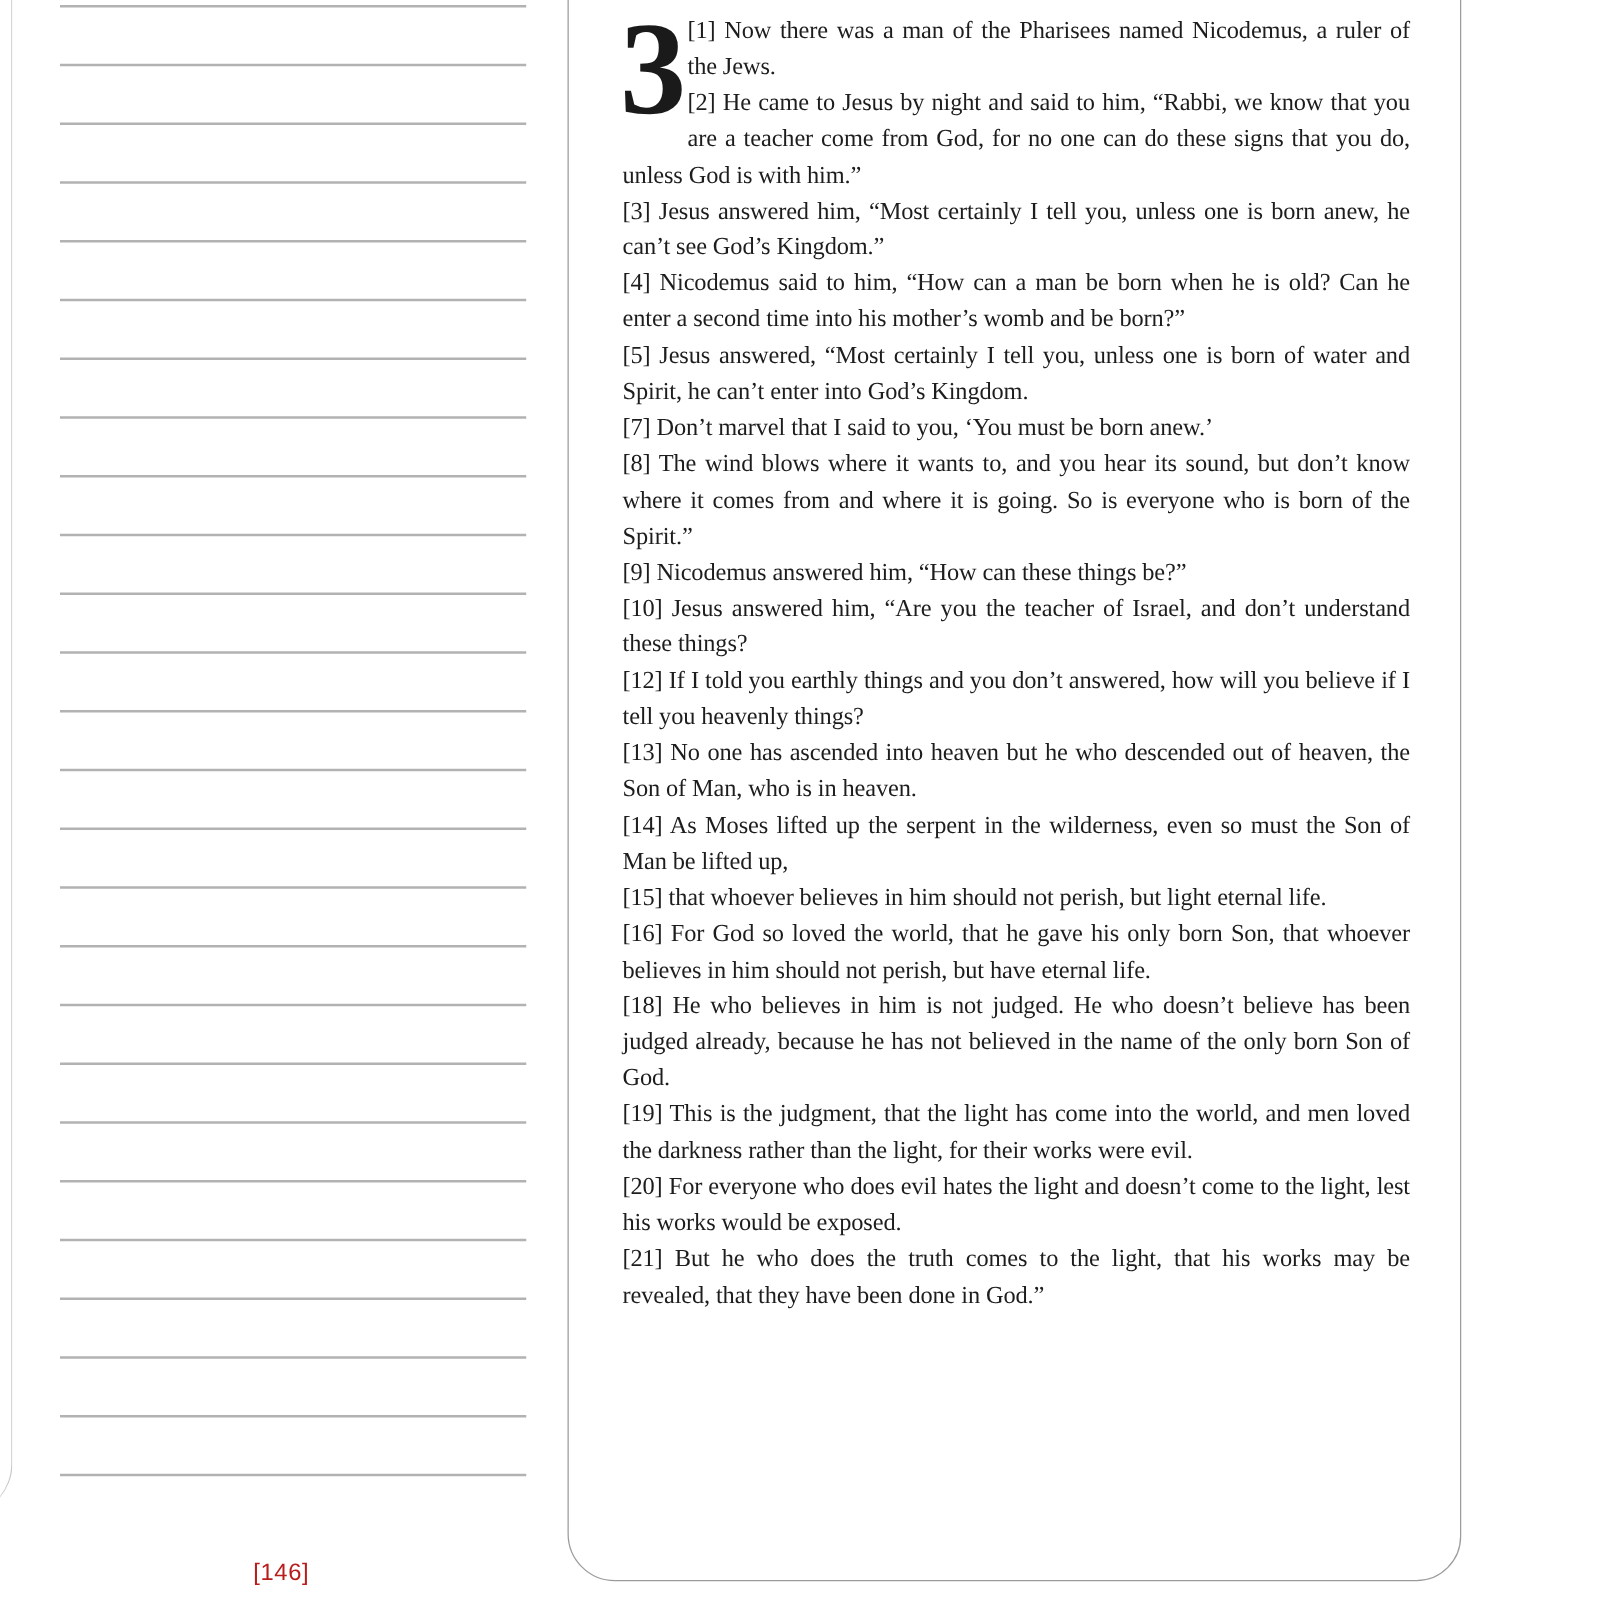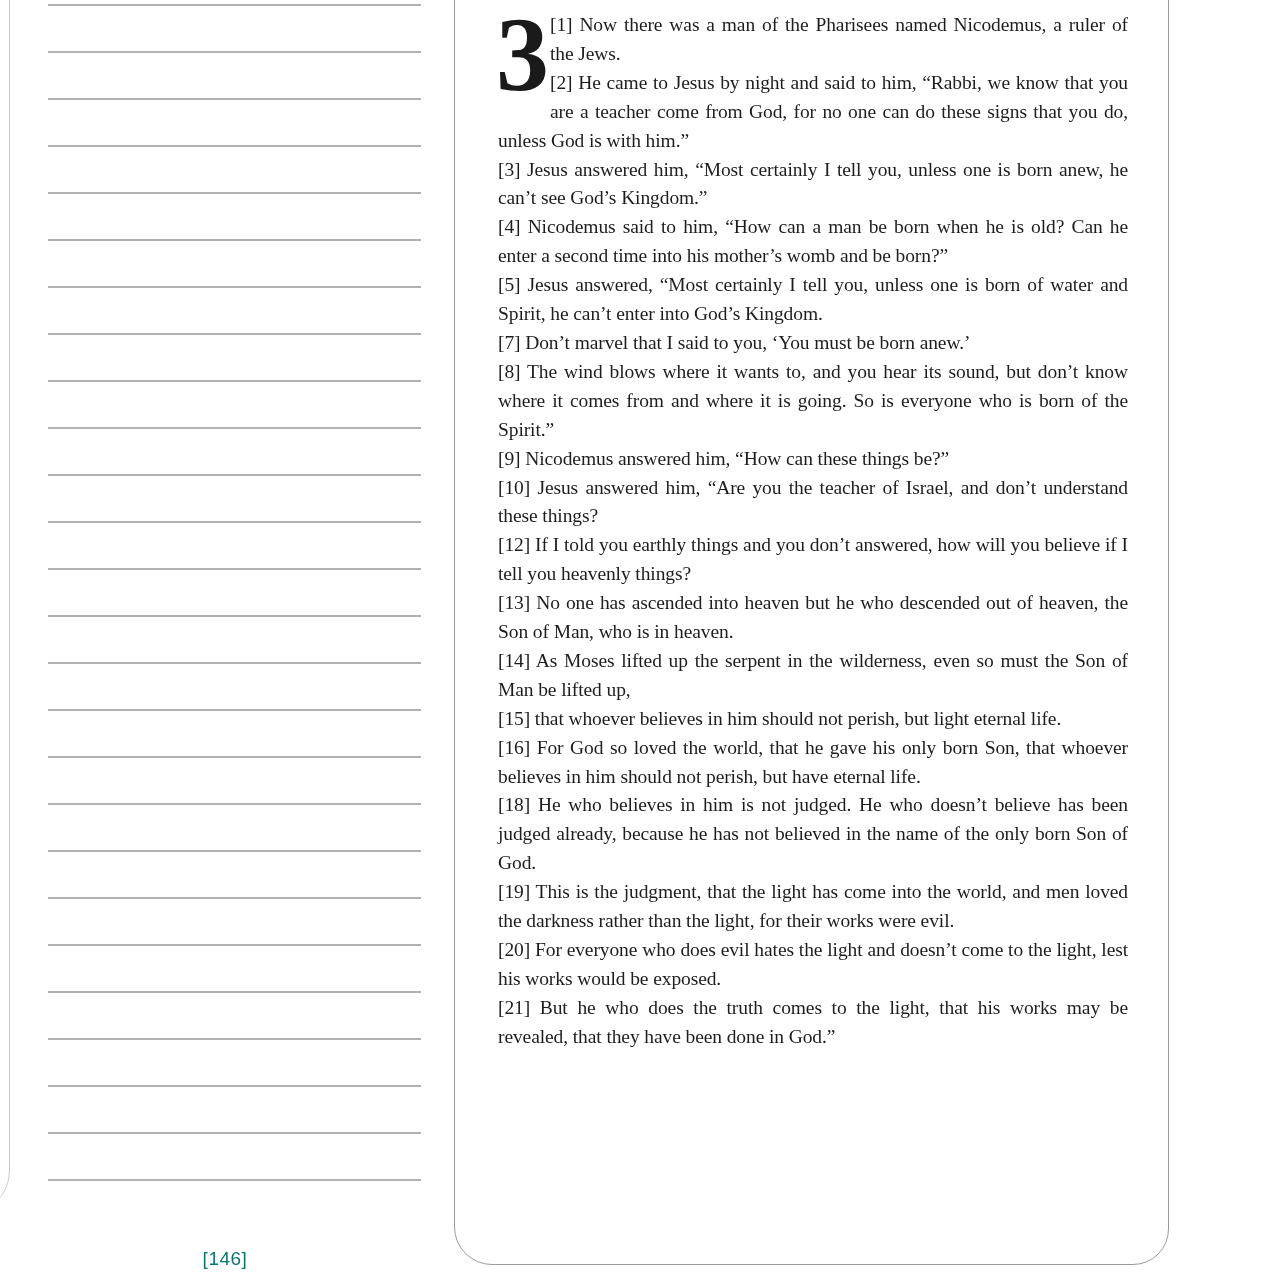--- a/index.html
+++ b/index.html
@@ -44,7 +44,7 @@
     text-align: center;
     font-family: "Liberation Sans", sans-serif;
     font-size: 19px;
-    color: #0f766e;
+    color: #b91c1c;
     letter-spacing: 0.5px;
   }
 

